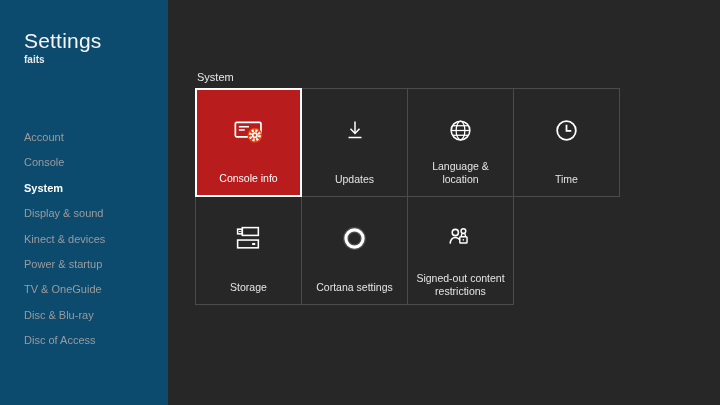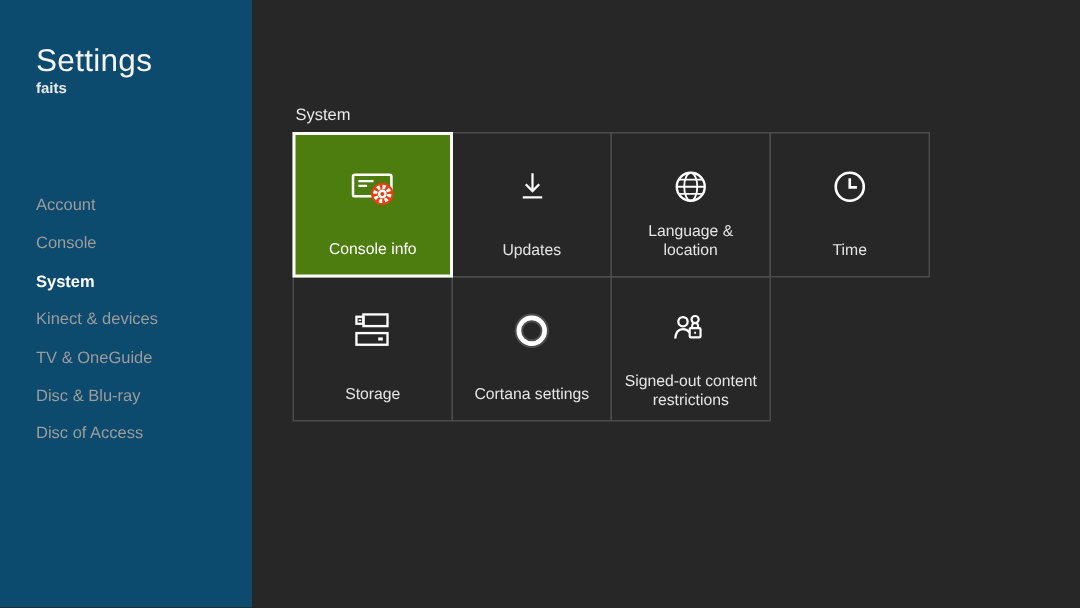--- a/index.html
+++ b/index.html
@@ -43,7 +43,7 @@
   .grid-row { display:flex; }
   .grid-row + .grid-row { margin-top:-1px;align-items:center; }
   .tile {
-    position:relative; width:107px; height:97px;
+    position:relative; width:107px; height:109px;
     border:1px solid #4b4b4b; margin-right:-1px;
     background:transparent; cursor:pointer;
   }

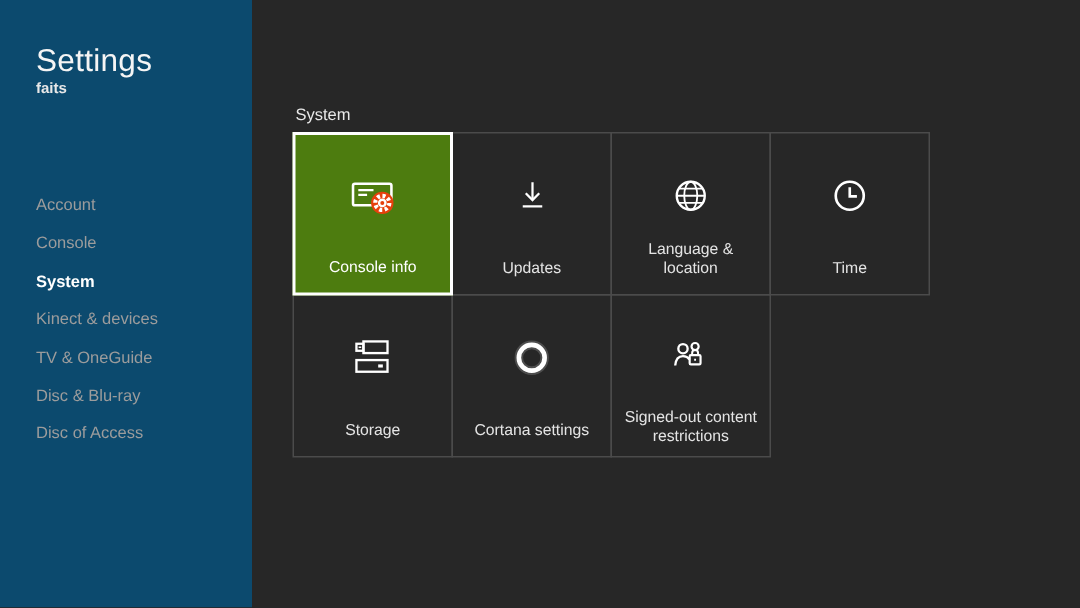--- a/index.html
+++ b/index.html
@@ -48,7 +48,7 @@
     background:transparent; cursor:pointer;
   }
   .tile.selected {
-    background:#4d7c0f; border:2px solid #ffffff; z-index:2;
+    background:#b91c1c; border:2px solid #ffffff; z-index:2;
   }
   .tile-icon {
     position:absolute; left:0; right:0; top:10px; bottom:34px;

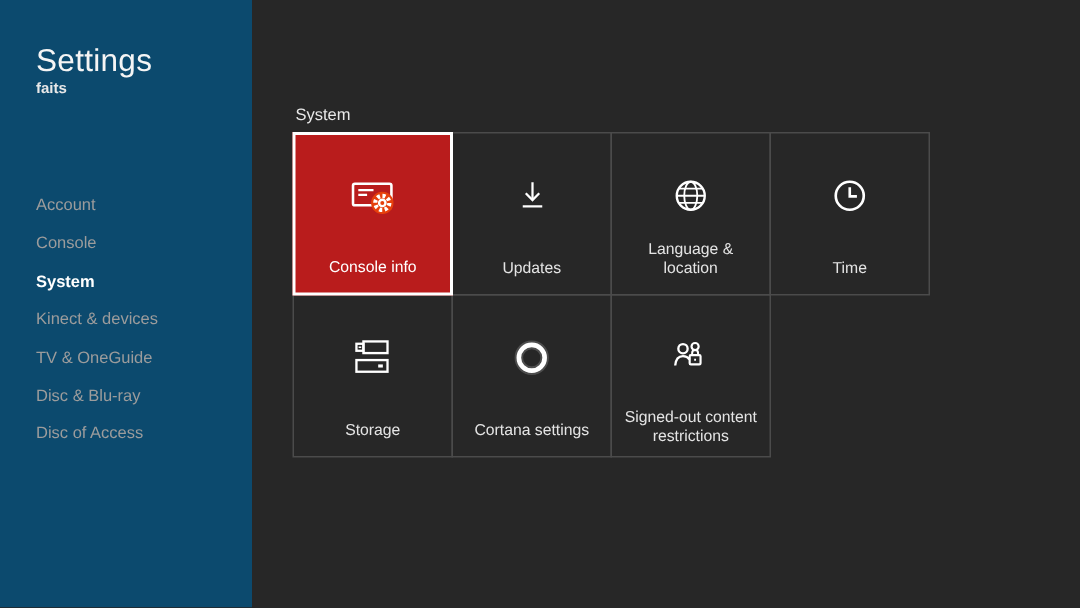--- a/index.html
+++ b/index.html
@@ -75,6 +75,7 @@
       <div class="nav-item">Account</div>
       <div class="nav-item">Console</div>
       <div class="nav-item active">System</div>
+      <div class="nav-item">Display &amp; sound</div>
       <div class="nav-item">Kinect &amp; devices</div>
       <div class="nav-item">TV &amp; OneGuide</div>
       <div class="nav-item">Disc &amp; Blu-ray</div>

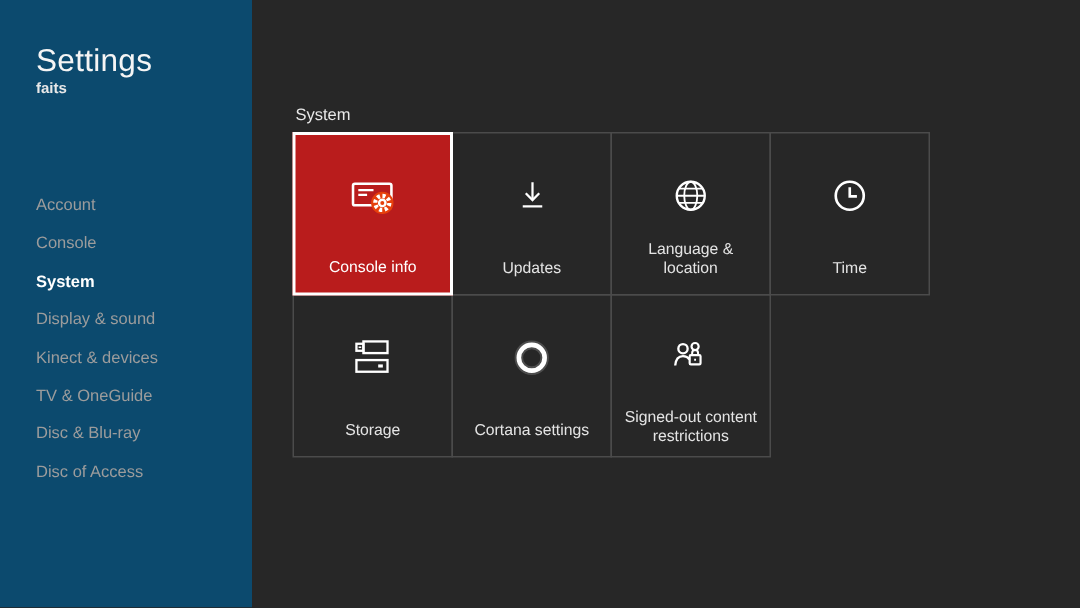--- a/index.html
+++ b/index.html
@@ -77,6 +77,7 @@
       <div class="nav-item active">System</div>
       <div class="nav-item">Display &amp; sound</div>
       <div class="nav-item">Kinect &amp; devices</div>
+      <div class="nav-item">Power &amp; startup</div>
       <div class="nav-item">TV &amp; OneGuide</div>
       <div class="nav-item">Disc &amp; Blu-ray</div>
       <div class="nav-item">Disc of Access</div>

